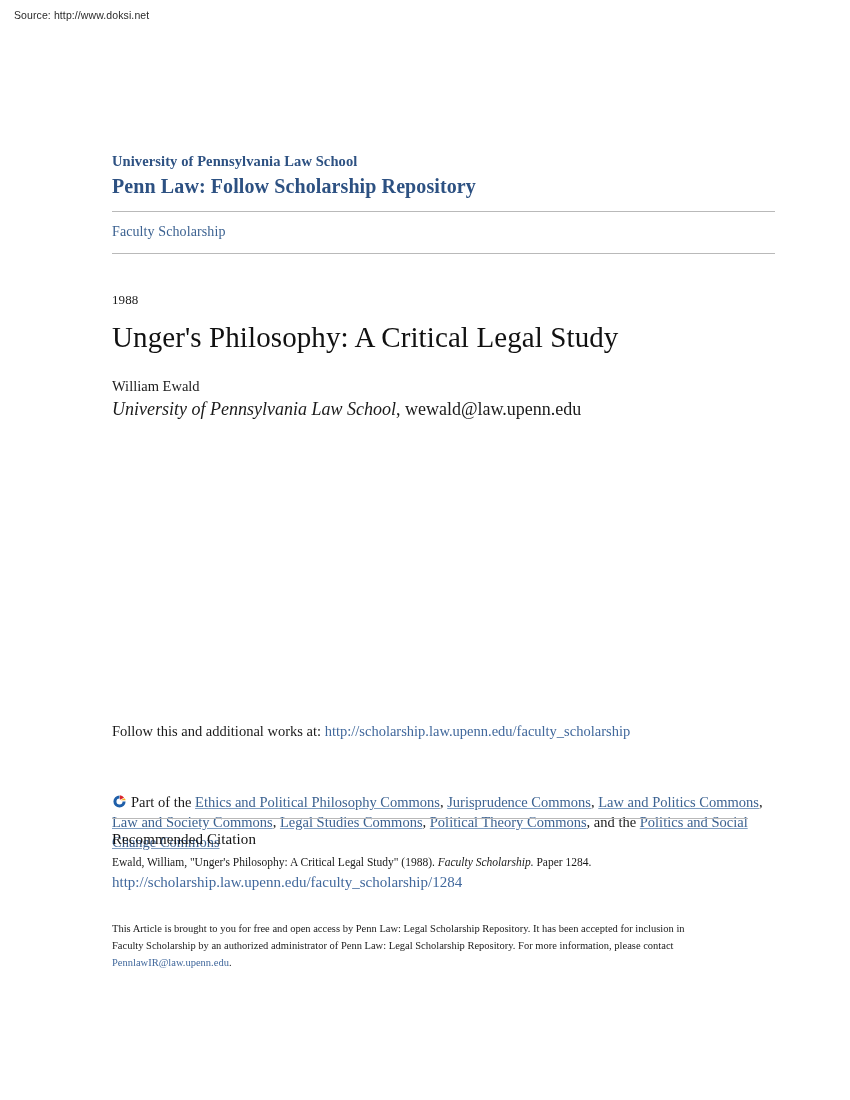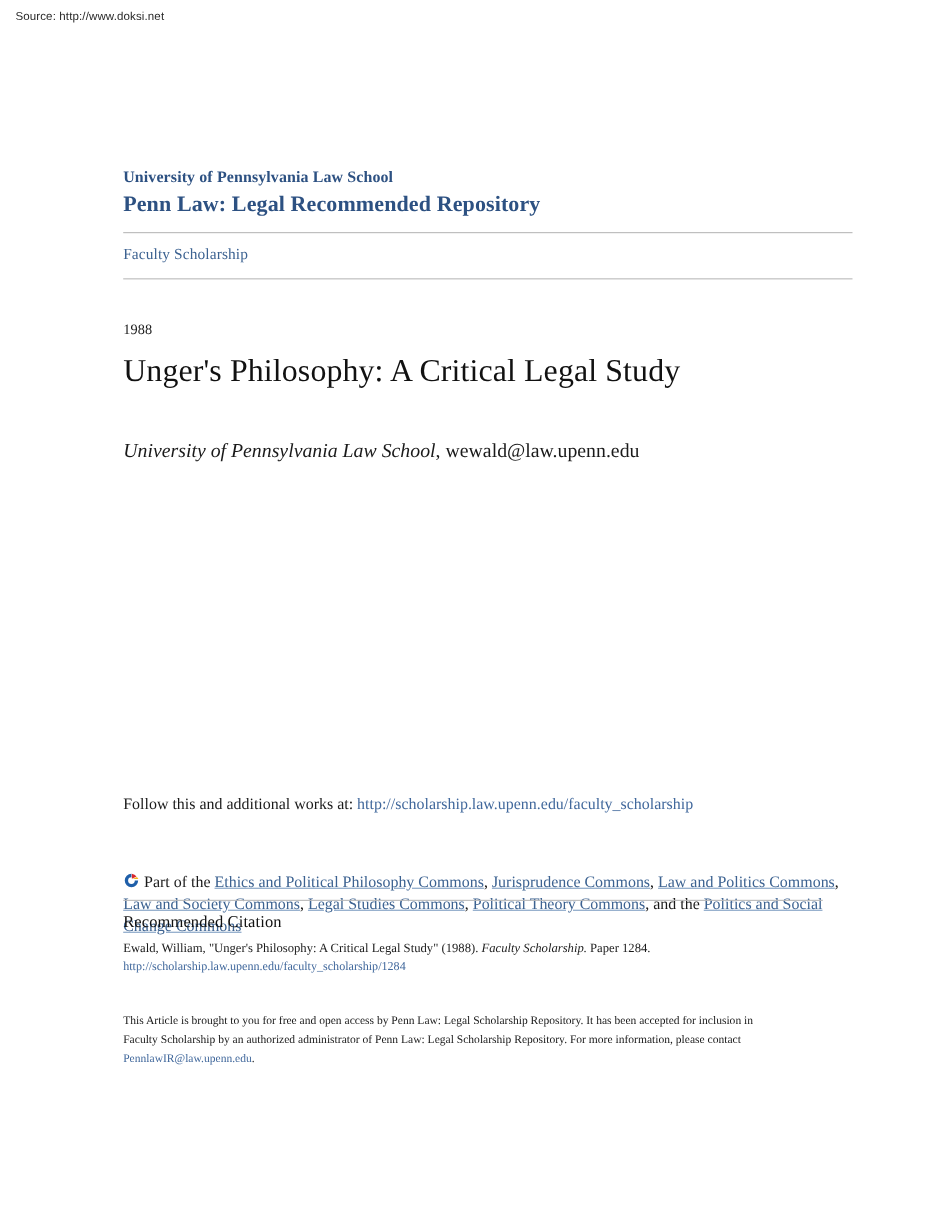--- a/index.html
+++ b/index.html
@@ -181,7 +181,7 @@
 
   <div class="col masthead">
     <div class="school">University of Pennsylvania Law School</div>
-    <div class="repo">Penn Law: Legal Recommended Repository</div>
+    <div class="repo">Penn Law: Follow Scholarship Repository</div>
   </div>
 
   <div class="rule rule-top"></div>

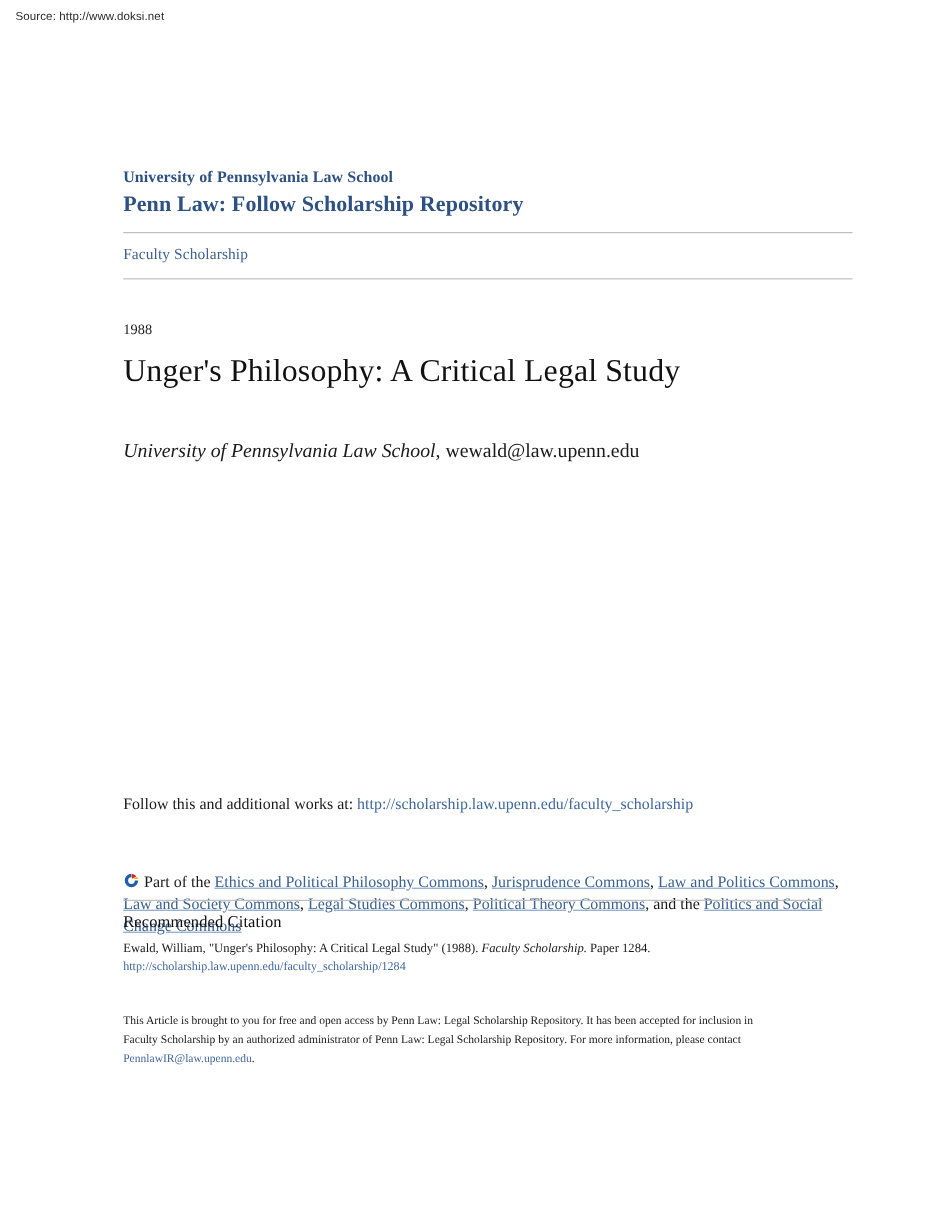--- a/index.html
+++ b/index.html
@@ -194,6 +194,7 @@
 
   <div class="col title">Unger's Philosophy: A Critical Legal Study</div>
 
+  <div class="col author">William Ewald</div>
 
   <div class="col affiliation">
     <span class="inst">University of Pennsylvania Law School</span><span>, </span><span>wewald@law.upenn.edu</span>

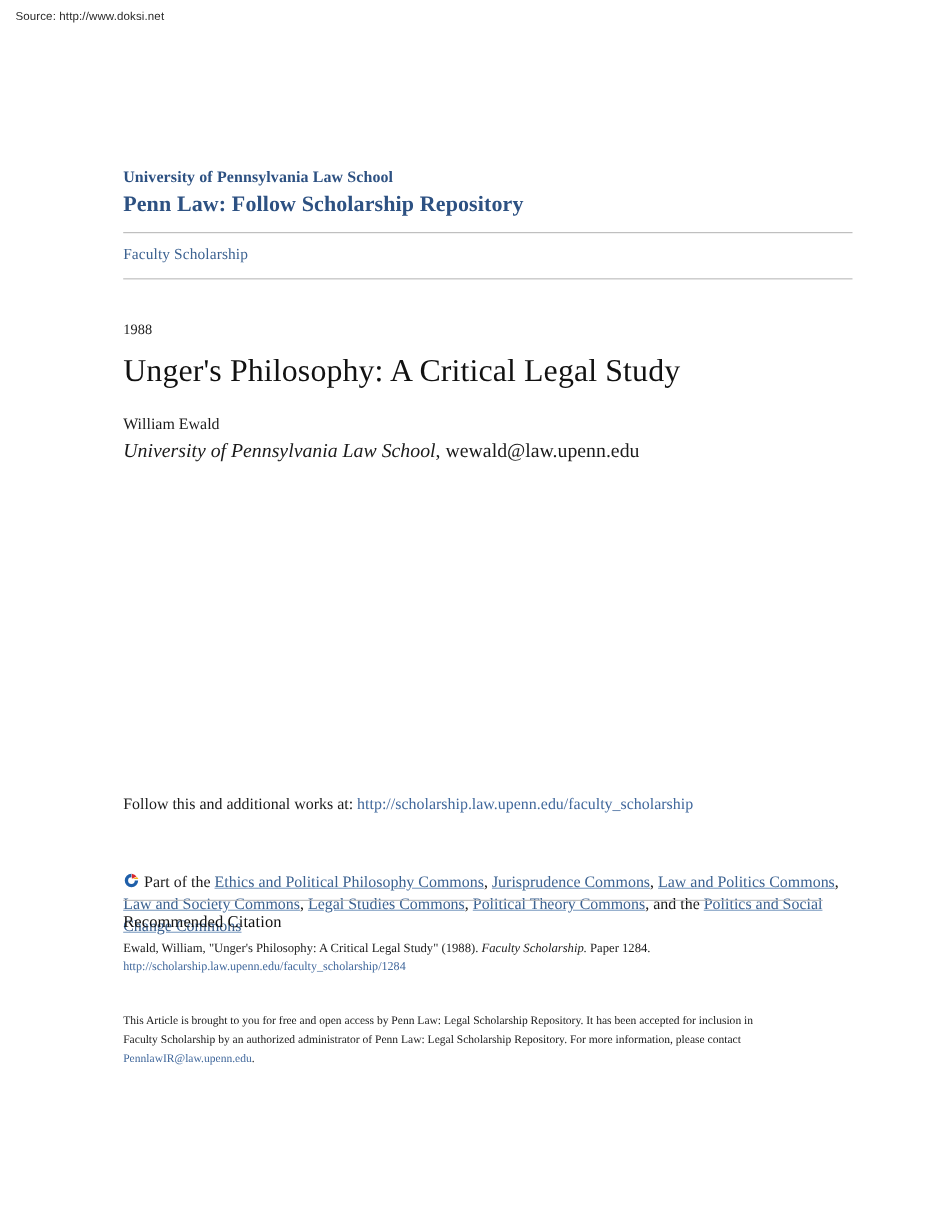--- a/index.html
+++ b/index.html
@@ -158,7 +158,7 @@
   .cite-body .italic { font-style: italic; }
   .cite-url {
     top: 871px;
-    font-size: 11px;
+    font-size: 15px;
     line-height: 1.5;
   }
 

